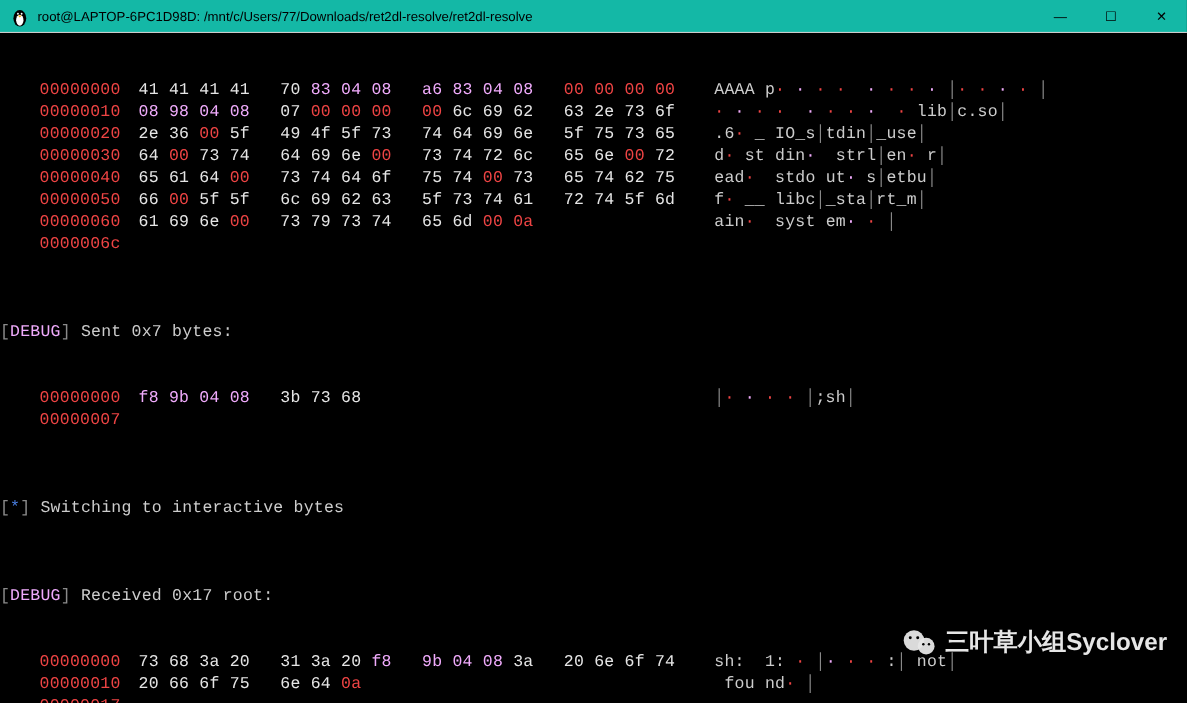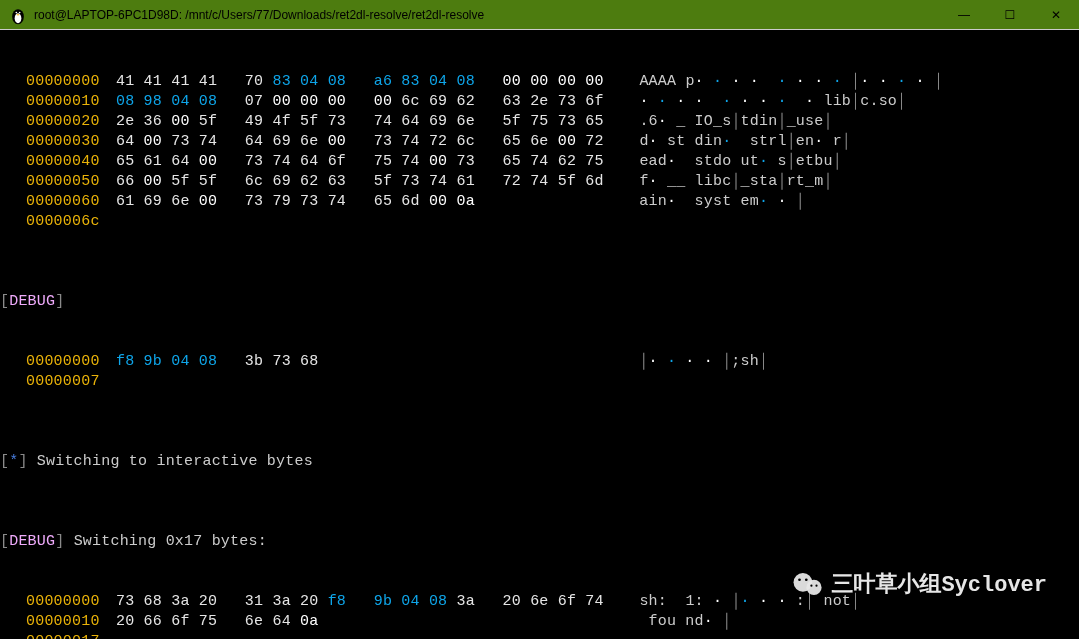--- a/index.html
+++ b/index.html
@@ -4,7 +4,7 @@
 <style>
   * { margin:0; padding:0; box-sizing:border-box; }
   body { width:1079px; height:639px; background:#000; font-family:"Consolas","Courier New",monospace; font-size:15px; overflow:hidden; }
-  .titlebar { height:30px; background:#4d7c0f; display:flex; align-items:center; border-bottom:1px solid #ccc; }
+  .titlebar { height:30px; background:#14b8a6; display:flex; align-items:center; border-bottom:1px solid #ccc; }
   .tb-icon { width:20px; height:20px; margin:0 6px 0 8px; display:flex; align-items:center; justify-content:center; }
   .tb-title { flex:1; font-family:"Segoe UI",sans-serif; font-size:12px; color:#000; }
   .tb-btns { display:flex; }

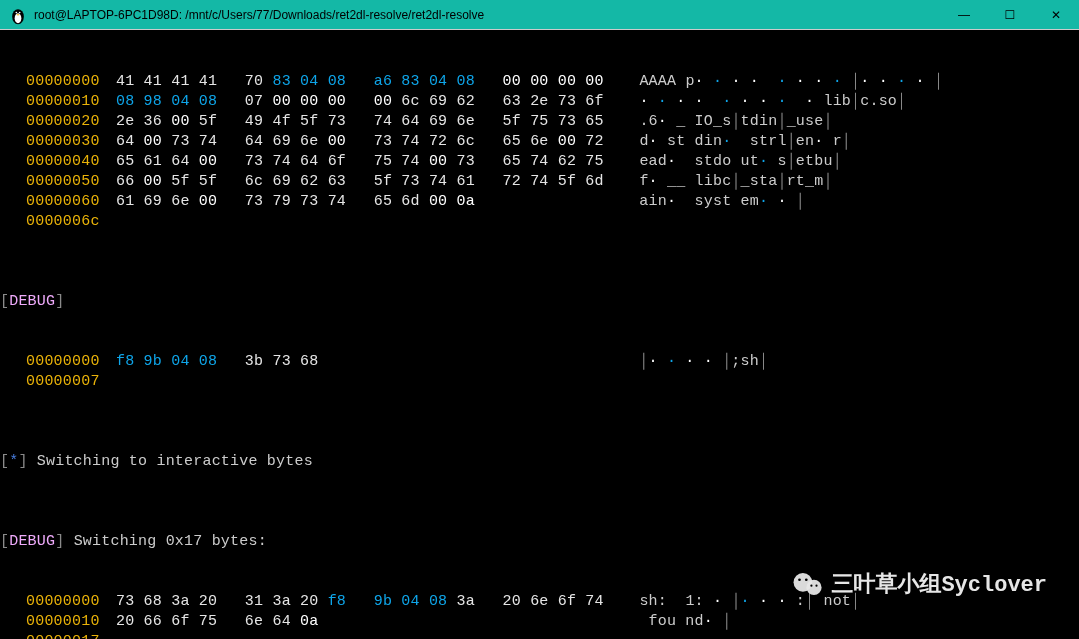--- a/index.html
+++ b/index.html
@@ -11,7 +11,7 @@
   .tb-btn { width:46px; height:30px; display:flex; align-items:center; justify-content:center; font-family:"Segoe UI",sans-serif; font-size:12px; color:#000; }
   .term { padding:2px 4px 2px 0; color:#ccc; line-height:20px; white-space:pre; letter-spacing:0.2px; }
   .row { display:flex; }
-  .off { color:#eab308; margin-left:26px; width:90px; }
+  .off { color:#ef4444; margin-left:36px; width:90px; }
   .hex { display:inline-block; }
   .b-w { color:#e5e5e5; }
   .b-r { color:#ffffff; }

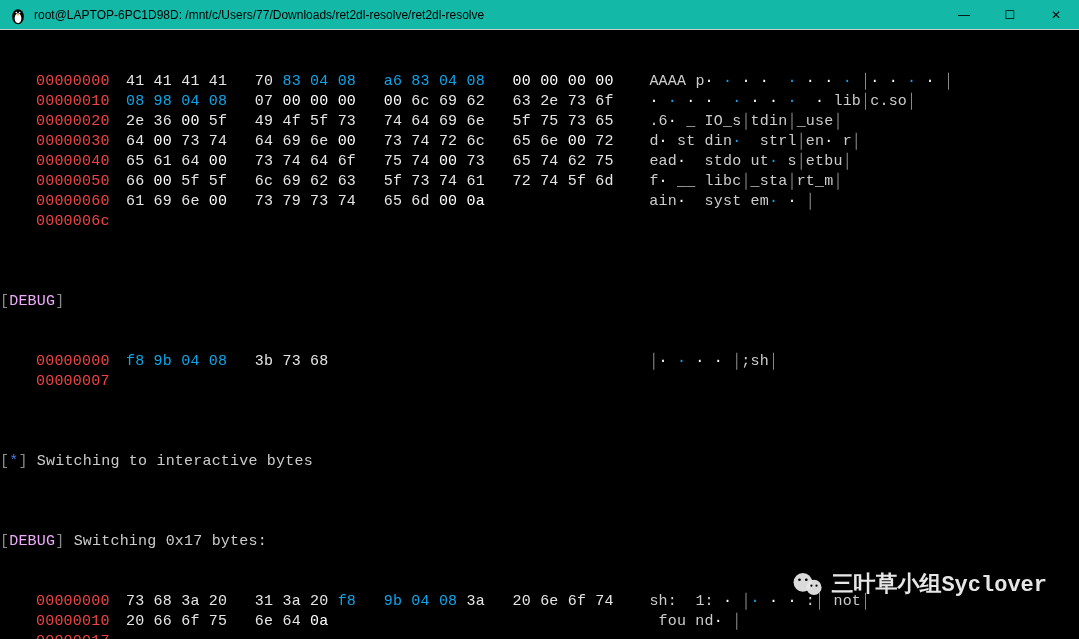--- a/index.html
+++ b/index.html
@@ -15,7 +15,7 @@
   .hex { display:inline-block; }
   .b-w { color:#e5e5e5; }
   .b-r { color:#ffffff; }
-  .b-b { color:#0ea5e9; }
+  .b-b { color:#f0abfc; }
   .asc { margin-left:8px; }
   .tag-debug { color:#f0abfc; }
   .tag-star { color:#4a7fe2; }

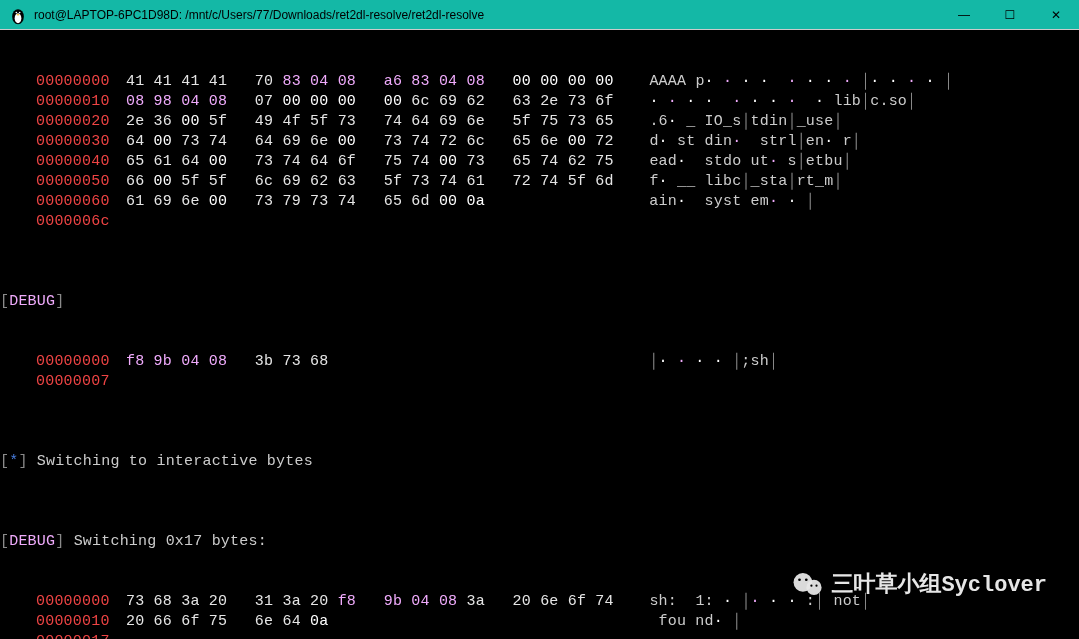--- a/index.html
+++ b/index.html
@@ -14,7 +14,7 @@
   .off { color:#ef4444; margin-left:36px; width:90px; }
   .hex { display:inline-block; }
   .b-w { color:#e5e5e5; }
-  .b-r { color:#ffffff; }
+  .b-r { color:#ef4444; }
   .b-b { color:#f0abfc; }
   .asc { margin-left:8px; }
   .tag-debug { color:#f0abfc; }

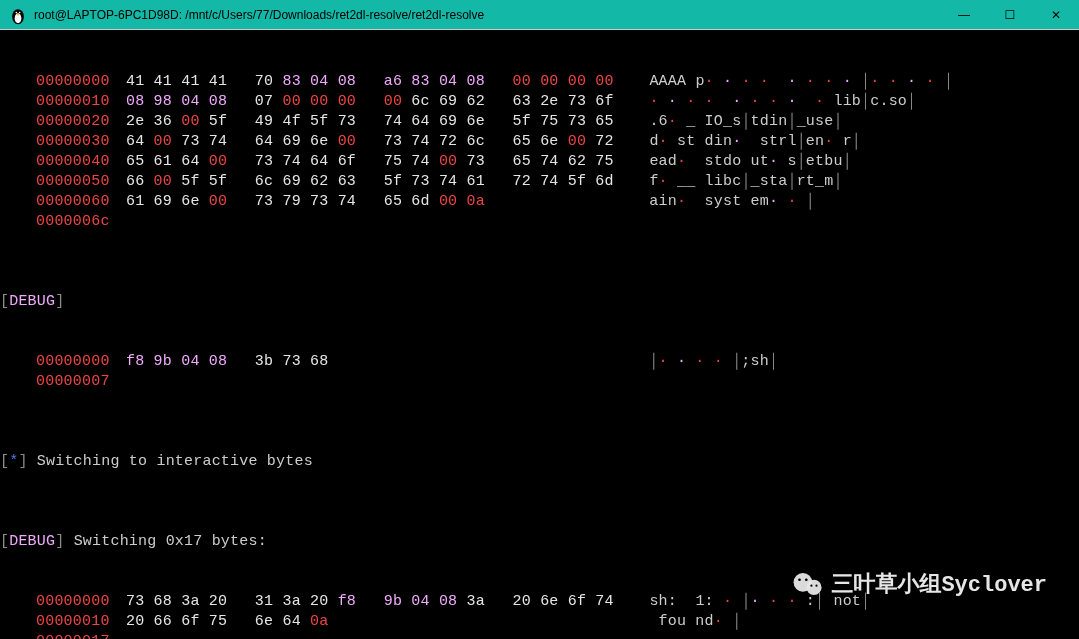--- a/index.html
+++ b/index.html
@@ -48,7 +48,7 @@
 <div class="term">
   <div id="hd1"><div class="row"><span class="off">00000000</span><span class="hex"><span class="b-w">41 </span><span class="b-w">41 </span><span class="b-w">41 </span><span class="b-w">41 </span><span>  </span><span class="b-w">70 </span><span class="b-b">83 </span><span class="b-b">04 </span><span class="b-b">08 </span><span>  </span><span class="b-b">a6 </span><span class="b-b">83 </span><span class="b-b">04 </span><span class="b-b">08 </span><span>  </span><span class="b-r">00 </span><span class="b-r">00 </span><span class="b-r">00 </span><span class="b-r">00 </span></span><span>  </span><span class="asc"><span>A</span><span>A</span><span>A</span><span>A</span><span> </span><span>p</span><span class="b-r">·</span><span> </span><span class="b-b">·</span><span> </span><span class="b-r">·</span><span> </span><span class="b-r">·</span><span> </span><span> </span><span class="b-b">·</span><span> </span><span class="b-r">·</span><span> </span><span class="b-r">·</span><span> </span><span class="b-b">·</span><span> </span><span style="color: rgb(136, 136, 136);">│</span><span class="b-r">·</span><span> </span><span class="b-r">·</span><span> </span><span class="b-b">·</span><span> </span><span class="b-r">·</span><span> </span><span style="color: rgb(136, 136, 136);">│</span></span></div><div class="row"><span class="off">00000010</span><span class="hex"><span class="b-b">08 </span><span class="b-b">98 </span><span class="b-b">04 </span><span class="b-b">08 </span><span>  </span><span class="b-w">07 </span><span class="b-r">00 </span><span class="b-r">00 </span><span class="b-r">00 </span><span>  </span><span class="b-r">00 </span><span class="b-w">6c </span><span class="b-w">69 </span><span class="b-w">62 </span><span>  </span><span class="b-w">63 </span><span class="b-w">2e </span><span class="b-w">73 </span><span class="b-w">6f </span></span><span>  </span><span class="asc"><span class="b-r">·</span><span> </span><span class="b-b">·</span><span> </span><span class="b-r">·</span><span> </span><span class="b-r">·</span><span> </span><span> </span><span class="b-b">·</span><span> </span><span class="b-r">·</span><span> </span><span class="b-r">·</span><span> </span><span class="b-b">·</span><span> </span><span> </span><span class="b-r">·</span><span> </span><span>l</span><span>i</span><span>b</span><span style="color: rgb(136, 136, 136);">│</span><span>c</span><span>.</span><span>s</span><span>o</span><span style="color: rgb(136, 136, 136);">│</span></span></div><div class="row"><span class="off">00000020</span><span class="hex"><span class="b-w">2e </span><span class="b-w">36 </span><span class="b-r">00 </span><span class="b-w">5f </span><span>  </span><span class="b-w">49 </span><span class="b-w">4f </span><span class="b-w">5f </span><span class="b-w">73 </span><span>  </span><span class="b-w">74 </span><span class="b-w">64 </span><span class="b-w">69 </span><span class="b-w">6e </span><span>  </span><span class="b-w">5f </span><span class="b-w">75 </span><span class="b-w">73 </span><span class="b-w">65 </span></span><span>  </span><span class="asc"><span>.</span><span>6</span><span class="b-r">·</span><span> </span><span>_</span><span> </span><span>I</span><span>O</span><span>_</span><span>s</span><span style="color: rgb(136, 136, 136);">│</span><span>t</span><span>d</span><span>i</span><span>n</span><span style="color: rgb(136, 136, 136);">│</span><span>_</span><span>u</span><span>s</span><span>e</span><span style="color: rgb(136, 136, 136);">│</span></span></div><div class="row"><span class="off">00000030</span><span class="hex"><span class="b-w">64 </span><span class="b-r">00 </span><span class="b-w">73 </span><span class="b-w">74 </span><span>  </span><span class="b-w">64 </span><span class="b-w">69 </span><span class="b-w">6e </span><span class="b-r">00 </span><span>  </span><span class="b-w">73 </span><span class="b-w">74 </span><span class="b-w">72 </span><span class="b-w">6c </span><span>  </span><span class="b-w">65 </span><span class="b-w">6e </span><span class="b-r">00 </span><span class="b-w">72 </span></span><span>  </span><span class="asc"><span>d</span><span class="b-r">·</span><span> </span><span>s</span><span>t</span><span> </span><span>d</span><span>i</span><span>n</span><span class="b-b">·</span><span> </span><span> </span><span>s</span><span>t</span><span>r</span><span>l</span><span style="color: rgb(136, 136, 136);">│</span><span>e</span><span>n</span><span class="b-r">·</span><span> </span><span>r</span><span style="color: rgb(136, 136, 136);">│</span></span></div><div class="row"><span class="off">00000040</span><span class="hex"><span class="b-w">65 </span><span class="b-w">61 </span><span class="b-w">64 </span><span class="b-r">00 </span><span>  </span><span class="b-w">73 </span><span class="b-w">74 </span><span class="b-w">64 </span><span class="b-w">6f </span><span>  </span><span class="b-w">75 </span><span class="b-w">74 </span><span class="b-r">00 </span><span class="b-w">73 </span><span>  </span><span class="b-w">65 </span><span class="b-w">74 </span><span class="b-w">62 </span><span class="b-w">75 </span></span><span>  </span><span class="asc"><span>e</span><span>a</span><span>d</span><span class="b-r">·</span><span> </span><span> </span><span>s</span><span>t</span><span>d</span><span>o</span><span> </span><span>u</span><span>t</span><span class="b-b">·</span><span> </span><span>s</span><span style="color: rgb(136, 136, 136);">│</span><span>e</span><span>t</span><span>b</span><span>u</span><span style="color: rgb(136, 136, 136);">│</span></span></div><div class="row"><span class="off">00000050</span><span class="hex"><span class="b-w">66 </span><span class="b-r">00 </span><span class="b-w">5f </span><span class="b-w">5f </span><span>  </span><span class="b-w">6c </span><span class="b-w">69 </span><span class="b-w">62 </span><span class="b-w">63 </span><span>  </span><span class="b-w">5f </span><span class="b-w">73 </span><span class="b-w">74 </span><span class="b-w">61 </span><span>  </span><span class="b-w">72 </span><span class="b-w">74 </span><span class="b-w">5f </span><span class="b-w">6d </span></span><span>  </span><span class="asc"><span>f</span><span class="b-r">·</span><span> </span><span>_</span><span>_</span><span> </span><span>l</span><span>i</span><span>b</span><span>c</span><span style="color: rgb(136, 136, 136);">│</span><span>_</span><span>s</span><span>t</span><span>a</span><span style="color: rgb(136, 136, 136);">│</span><span>r</span><span>t</span><span>_</span><span>m</span><span style="color: rgb(136, 136, 136);">│</span></span></div><div class="row"><span class="off">00000060</span><span class="hex"><span class="b-w">61 </span><span class="b-w">69 </span><span class="b-w">6e </span><span class="b-r">00 </span><span>  </span><span class="b-w">73 </span><span class="b-w">79 </span><span class="b-w">73 </span><span class="b-w">74 </span><span>  </span><span class="b-w">65 </span><span class="b-w">6d </span><span class="b-r">00 </span><span class="b-r">0a </span></span><span>                </span><span class="asc"><span>a</span><span>i</span><span>n</span><span class="b-r">·</span><span> </span><span> </span><span>s</span><span>y</span><span>s</span><span>t</span><span> </span><span>e</span><span>m</span><span class="b-b">·</span><span> </span><span class="b-r">·</span><span> </span><span style="color: rgb(136, 136, 136);">│</span></span></div><div class="row"><span class="off">0000006c</span><span class="hex"></span></div></div>
 
-  <div class="row"><span class="brk">[</span><span class="tag-debug">DEBUG</span><span class="brk">] </span></div>
+  <div class="row"><span class="brk">[</span><span class="tag-debug">DEBUG</span><span class="brk">] </span><span>Sent 0x7 bytes:</span></div>
   <div id="hd2"><div class="row"><span class="off">00000000</span><span class="hex"><span class="b-b">f8 </span><span class="b-b">9b </span><span class="b-b">04 </span><span class="b-b">08 </span><span>  </span><span class="b-w">3b </span><span class="b-w">73 </span><span class="b-w">68 </span></span><span>                                 </span><span class="asc"><span style="color: rgb(136, 136, 136);">│</span><span class="b-r">·</span><span> </span><span class="b-b">·</span><span> </span><span class="b-r">·</span><span> </span><span class="b-r">·</span><span> </span><span style="color: rgb(136, 136, 136);">│</span><span>;</span><span>s</span><span>h</span><span style="color: rgb(136, 136, 136);">│</span></span></div><div class="row"><span class="off">00000007</span><span class="hex"></span></div></div>
 
   <div class="row"><span class="brk">[</span><span class="tag-star">*</span><span class="brk">] </span><span>Switching to interactive bytes</span></div>

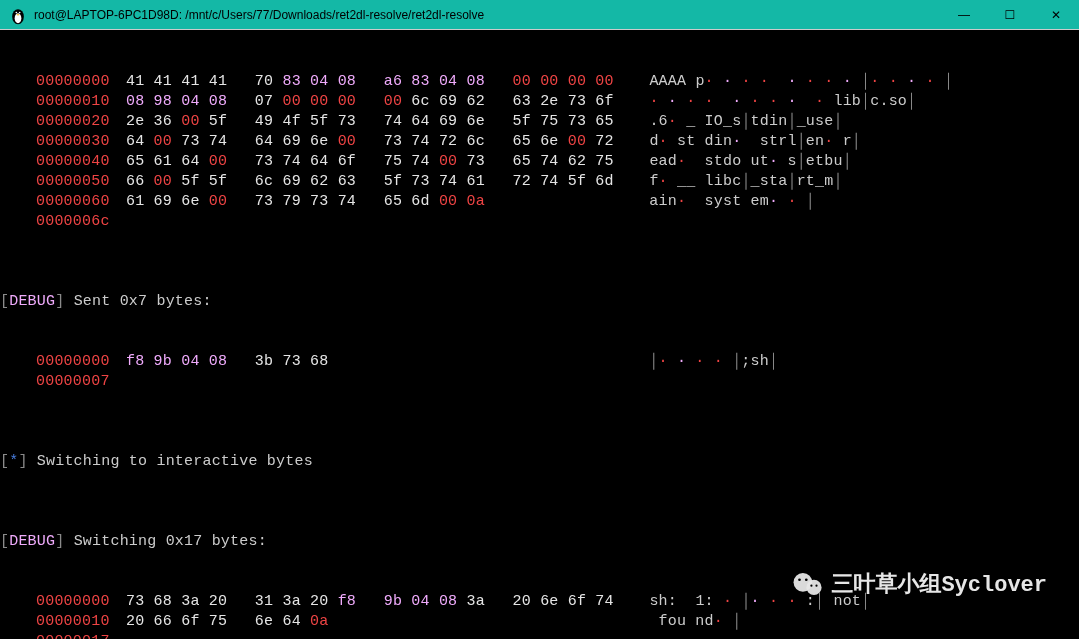--- a/index.html
+++ b/index.html
@@ -53,7 +53,7 @@
 
   <div class="row"><span class="brk">[</span><span class="tag-star">*</span><span class="brk">] </span><span>Switching to interactive bytes</span></div>
 
-  <div class="row"><span class="brk">[</span><span class="tag-debug">DEBUG</span><span class="brk">] </span><span>Switching 0x17 bytes:</span></div>
+  <div class="row"><span class="brk">[</span><span class="tag-debug">DEBUG</span><span class="brk">] </span><span>Received 0x17 root:</span></div>
   <div id="hd3"><div class="row"><span class="off">00000000</span><span class="hex"><span class="b-w">73 </span><span class="b-w">68 </span><span class="b-w">3a </span><span class="b-w">20 </span><span>  </span><span class="b-w">31 </span><span class="b-w">3a </span><span class="b-w">20 </span><span class="b-b">f8 </span><span>  </span><span class="b-b">9b </span><span class="b-b">04 </span><span class="b-b">08 </span><span class="b-w">3a </span><span>  </span><span class="b-w">20 </span><span class="b-w">6e </span><span class="b-w">6f </span><span class="b-w">74 </span></span><span>  </span><span class="asc"><span>s</span><span>h</span><span>:</span><span> </span><span> </span><span>1</span><span>:</span><span> </span><span class="b-r">·</span><span> </span><span style="color: rgb(136, 136, 136);">│</span><span class="b-b">·</span><span> </span><span class="b-r">·</span><span> </span><span class="b-r">·</span><span> </span><span>:</span><span style="color: rgb(136, 136, 136);">│</span><span> </span><span>n</span><span>o</span><span>t</span><span style="color: rgb(136, 136, 136);">│</span></span></div><div class="row"><span class="off">00000010</span><span class="hex"><span class="b-w">20 </span><span class="b-w">66 </span><span class="b-w">6f </span><span class="b-w">75 </span><span>  </span><span class="b-w">6e </span><span class="b-w">64 </span><span class="b-r">0a </span></span><span>                                 </span><span class="asc"><span> </span><span>f</span><span>o</span><span>u</span><span> </span><span>n</span><span>d</span><span class="b-r">·</span><span> </span><span style="color: rgb(136, 136, 136);">│</span></span></div><div class="row"><span class="off">00000017</span><span class="hex"></span></div></div>
 
   

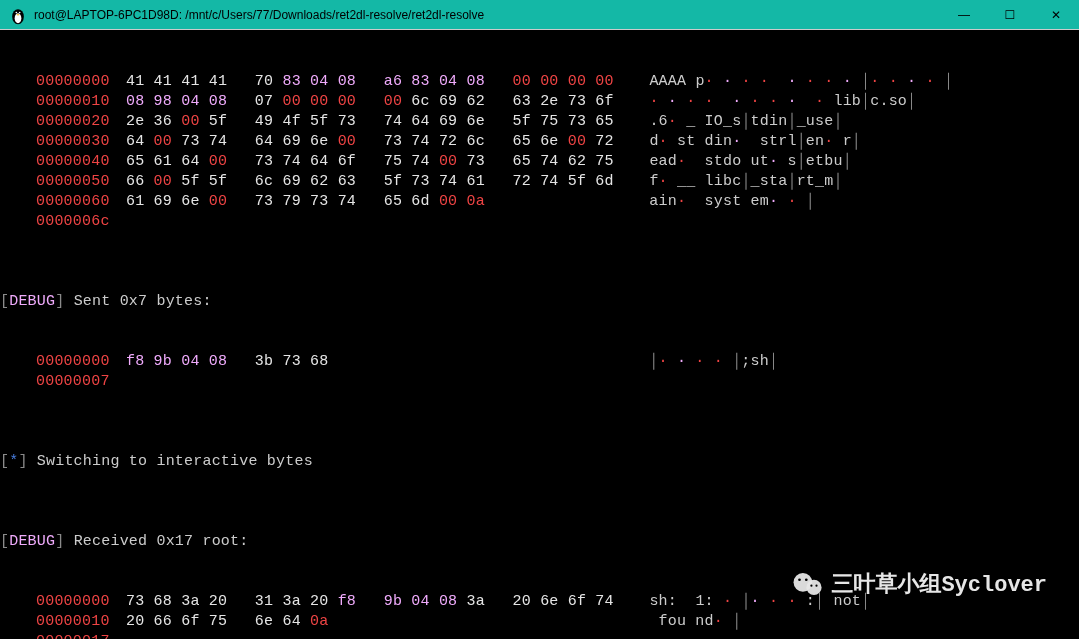--- a/index.html
+++ b/index.html
@@ -20,7 +20,7 @@
   .tag-debug { color:#f0abfc; }
   .tag-star { color:#4a7fe2; }
   .brk { color:#8a8a8a; }
-  .watermark { position:absolute; right:32px; bottom:38px; display:flex; align-items:center; color:#fff; font-family:Liberation Mono, monospace; font-size:22px; font-weight:600; opacity:.9; }
+  .watermark { position:absolute; right:18px; bottom:38px; display:flex; align-items:center; color:#fff; font-family:Liberation Sans, sans-serif; font-size:22px; font-weight:600; opacity:.9; }
   .wm-ic { width:34px; height:34px; margin-right:6px; position:relative; }
   .wm-ic svg { width:100%; height:100%; }
 </style>

